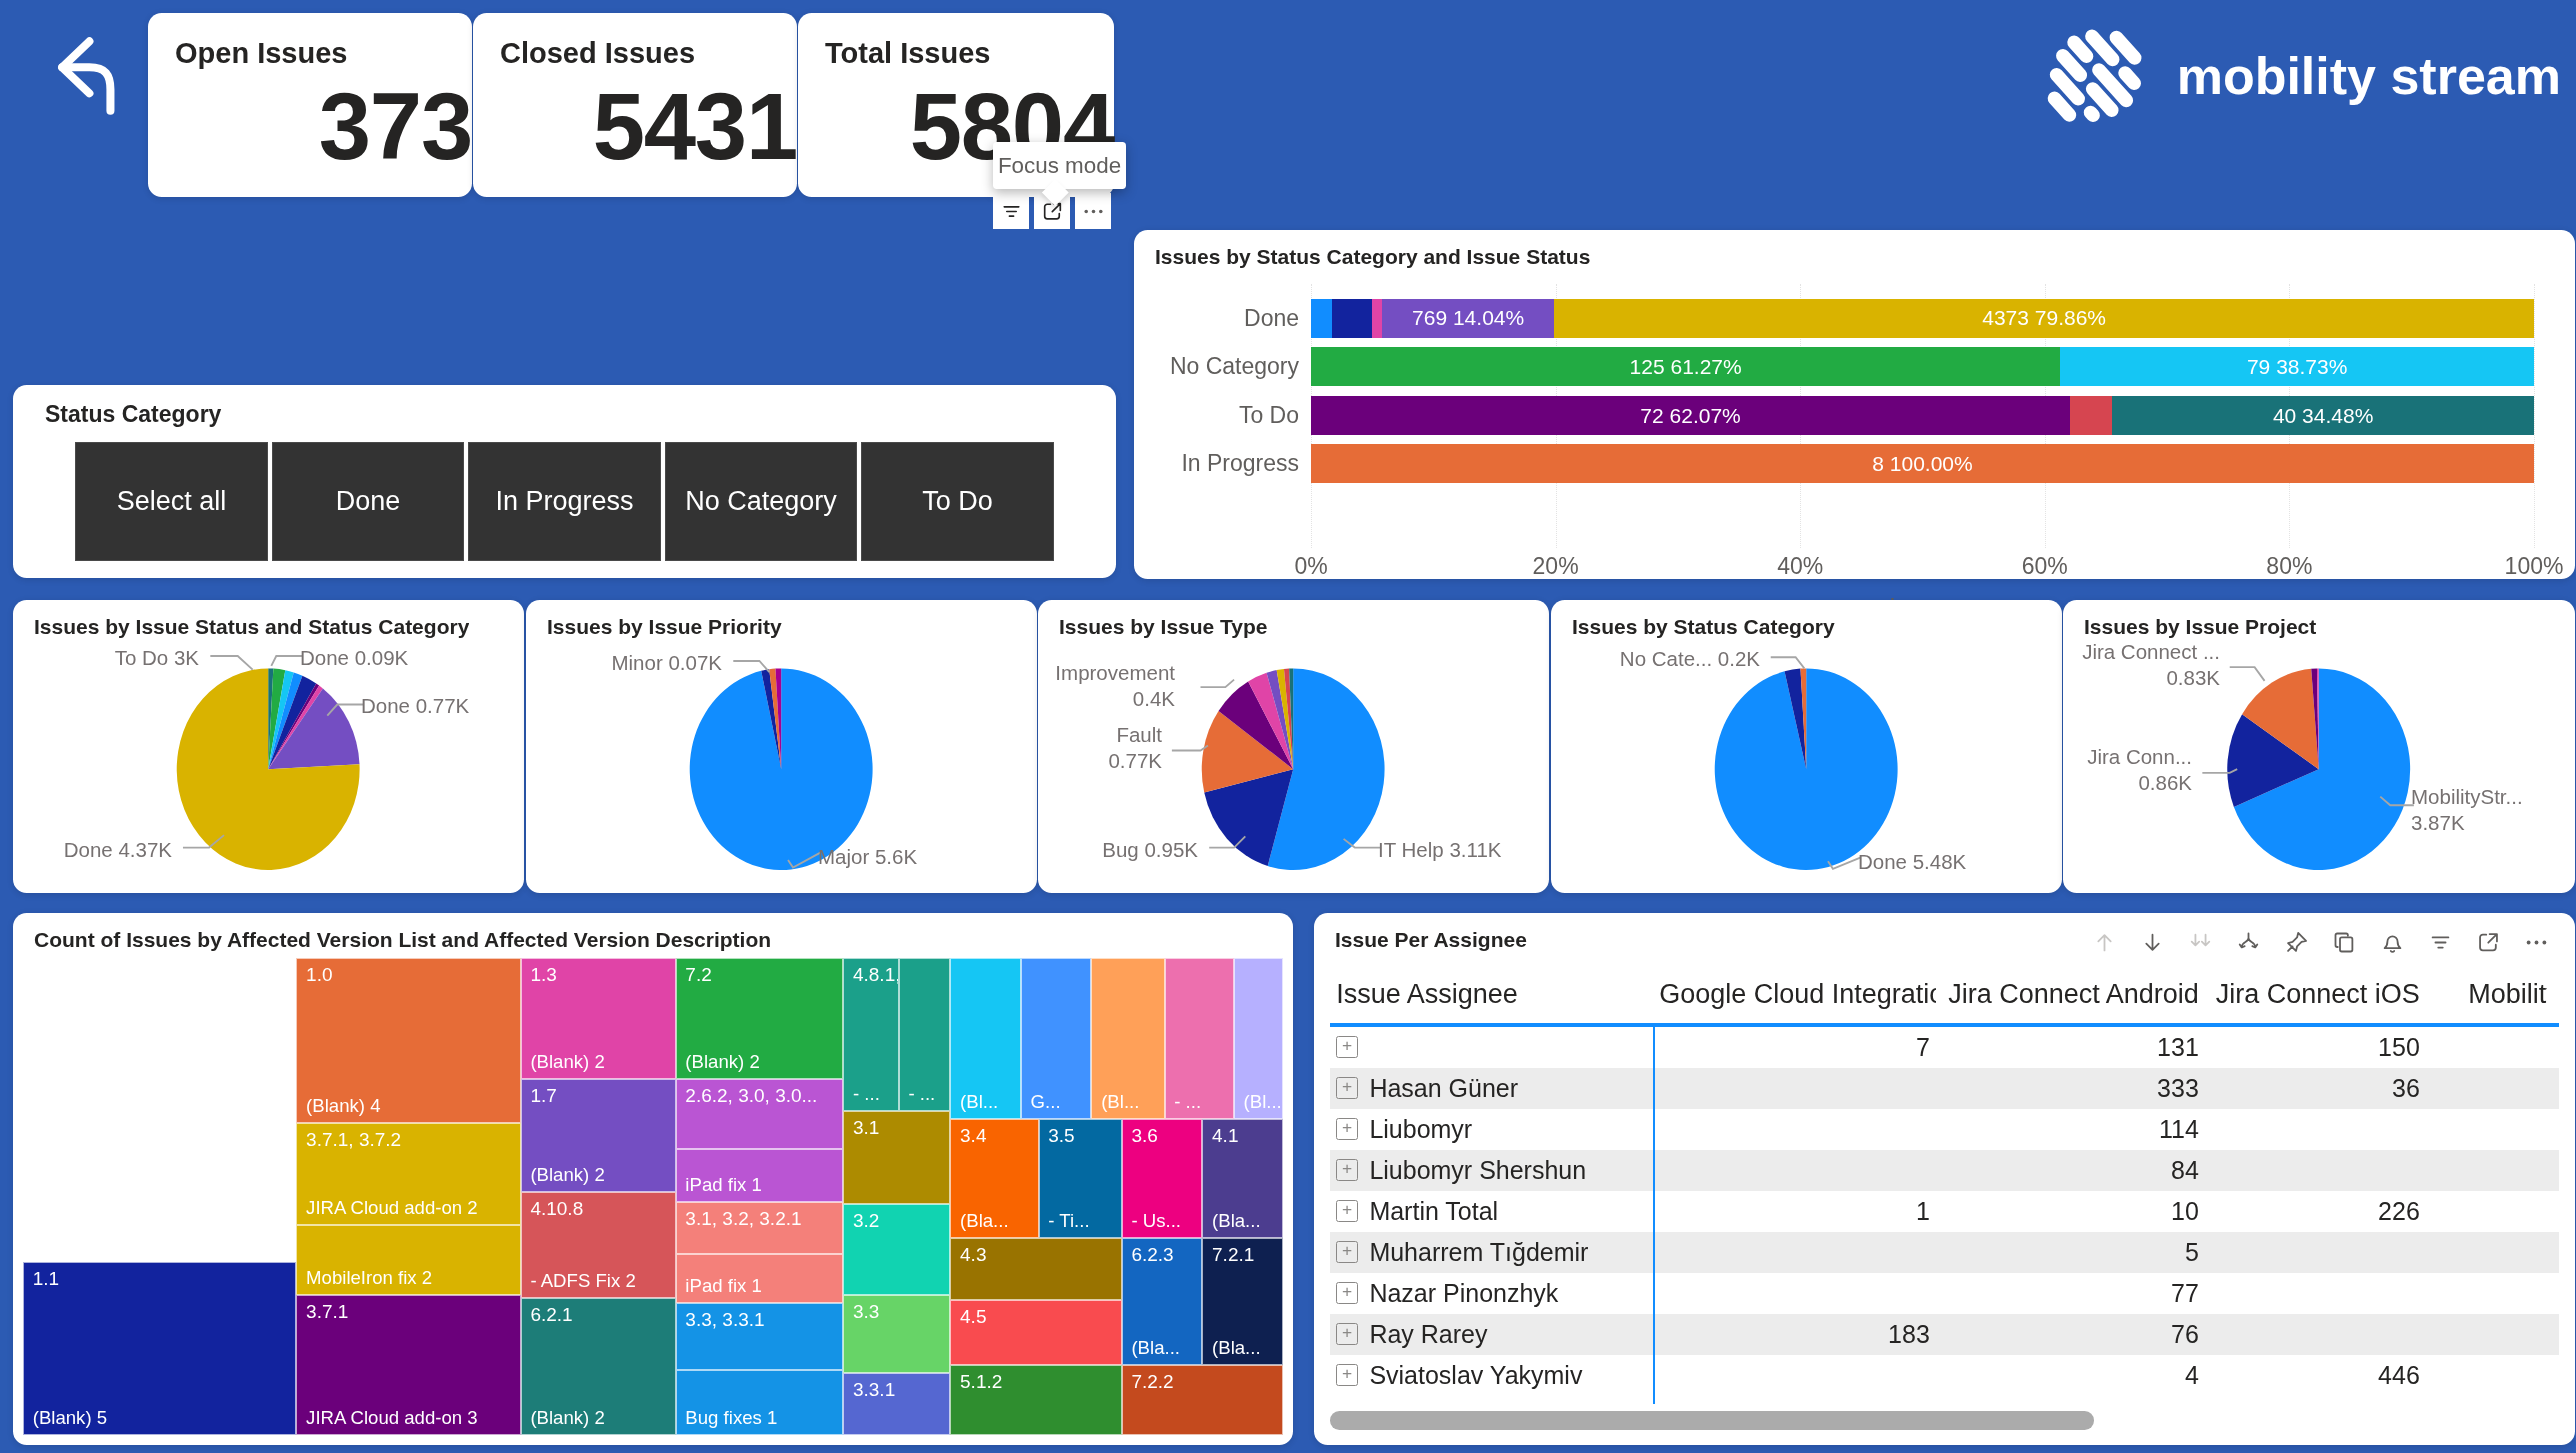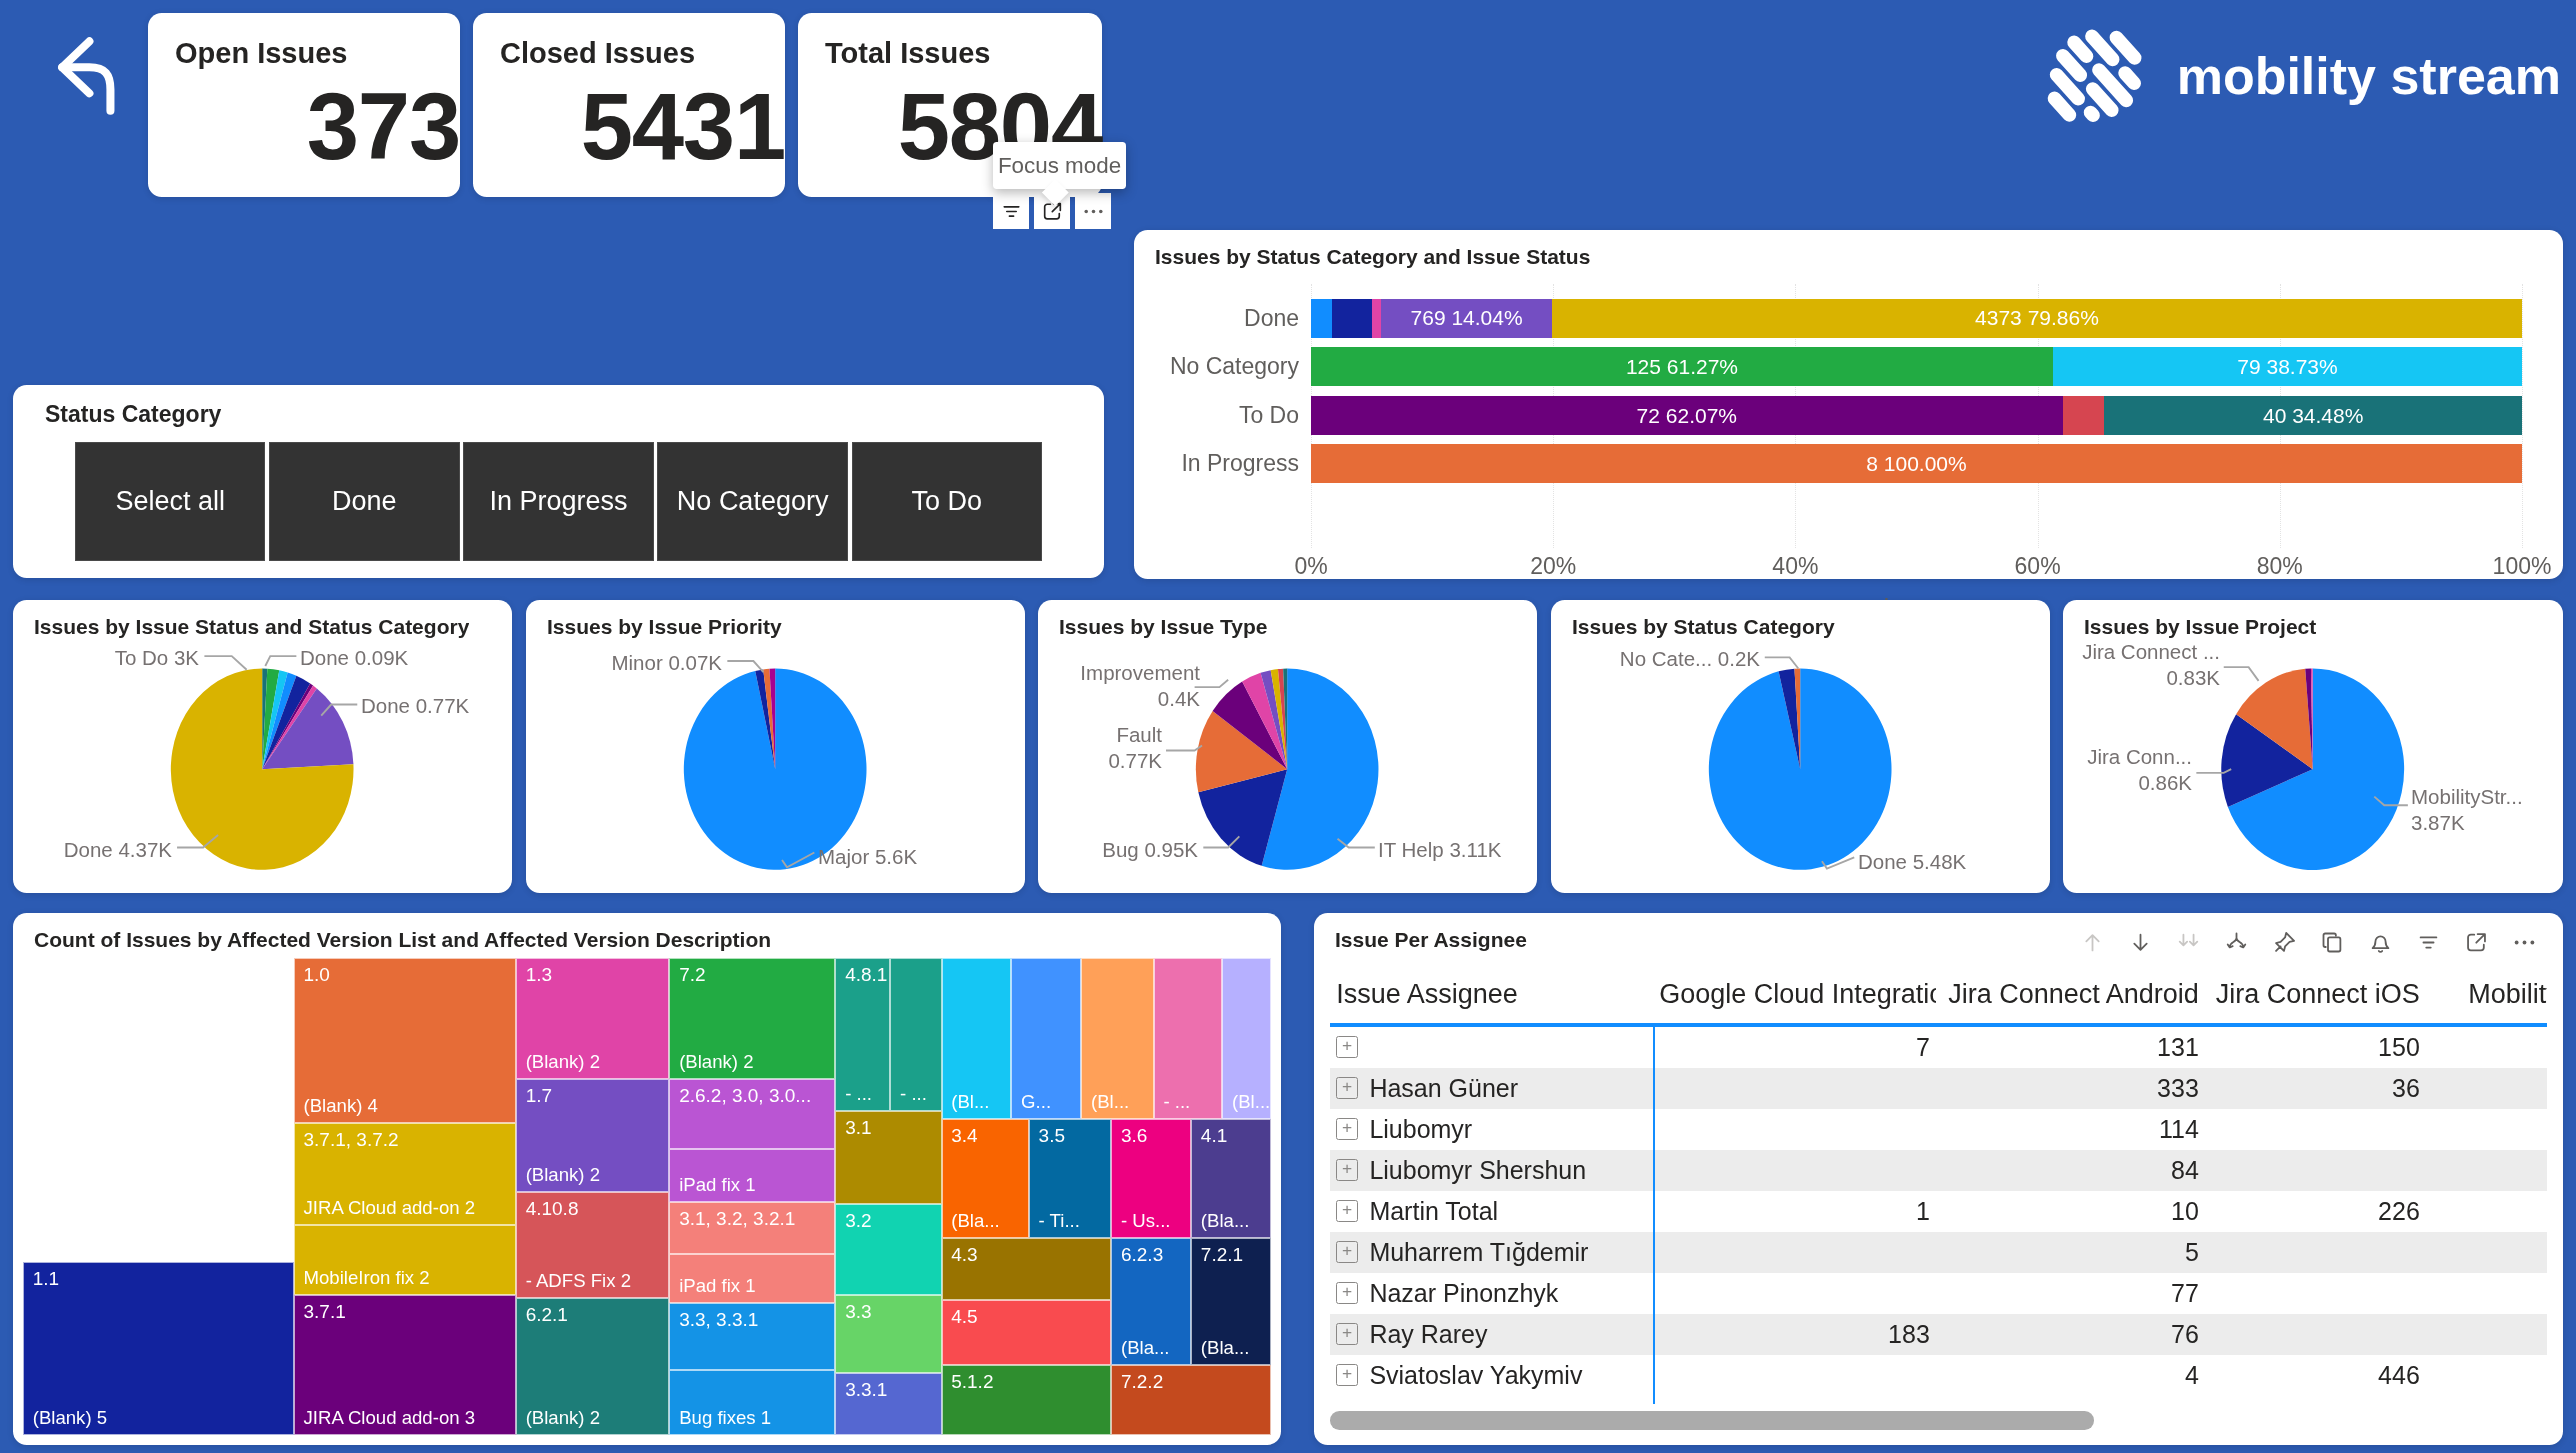--- a/index.html
+++ b/index.html
@@ -5,7 +5,7 @@
   html,body{margin:0;padding:0;background:#24509F;}
   body{font-family:"Liberation Sans", sans-serif; -webkit-font-smoothing:antialiased;}
   .stage{position:relative;width:2576px;height:1454px;background:var(--bg,#2C5BB3);overflow:hidden;}
-  .card{position:absolute;background:#fff;border-radius:13.7px;box-shadow:0 1.2px 6.2px rgba(0,0,0,.12);}
+  .card{position:absolute;background:#fff;border-radius:13.7px;box-shadow:0 1.2px 6.2px rgba(0,0,0,.12);padding-left:12px;}
   .card-title{position:absolute;left:21px;top:15px;font-size:21px;font-weight:700;color:#252423;white-space:nowrap;overflow:hidden;max-width:92%;}
 
   

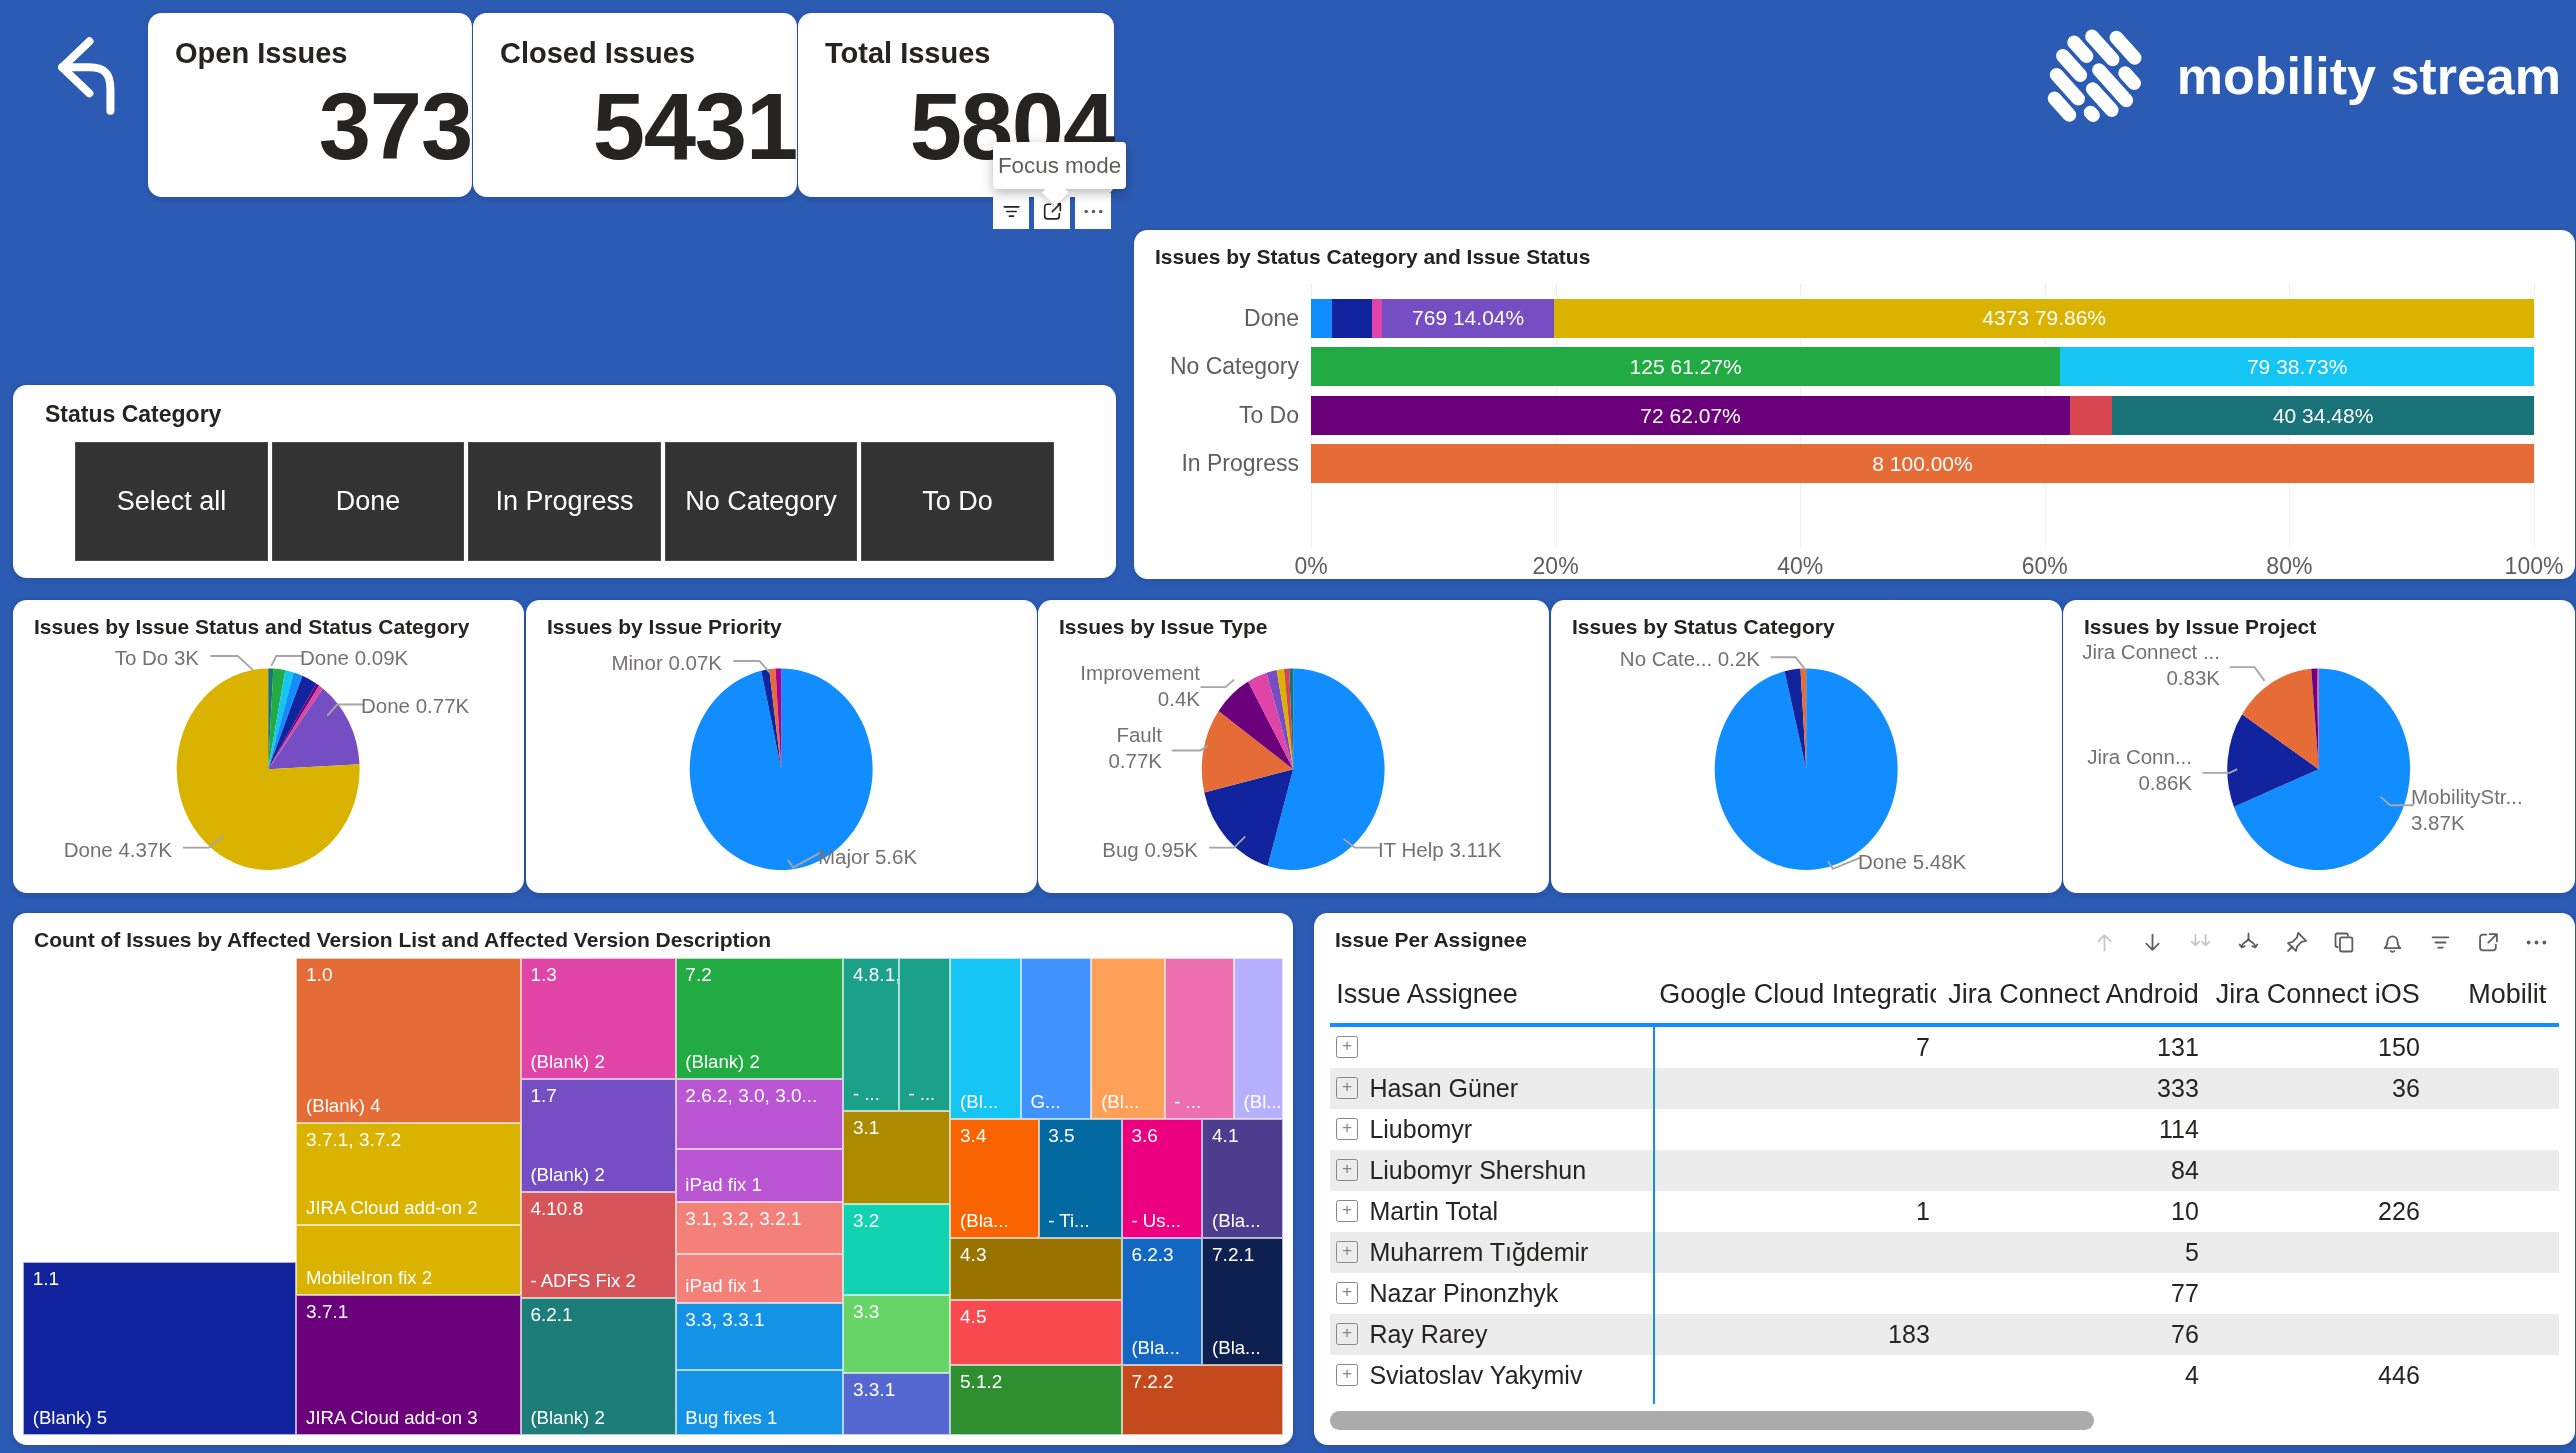--- a/index.html
+++ b/index.html
@@ -274,7 +274,7 @@
         <polyline points="542,398 500,398 482,384" fill="none" stroke="#A6A6A6" stroke-width="3"></polyline>
       </svg>
     <div>
-        <div class="pie-label end" style="left:162px;top:60px">Improvement
+        <div class="pie-label end" style="left:137px;top:60px">Improvement
 0.4K</div>
         <div class="pie-label end" style="left:124px;top:122px">Fault
 0.77K</div>

